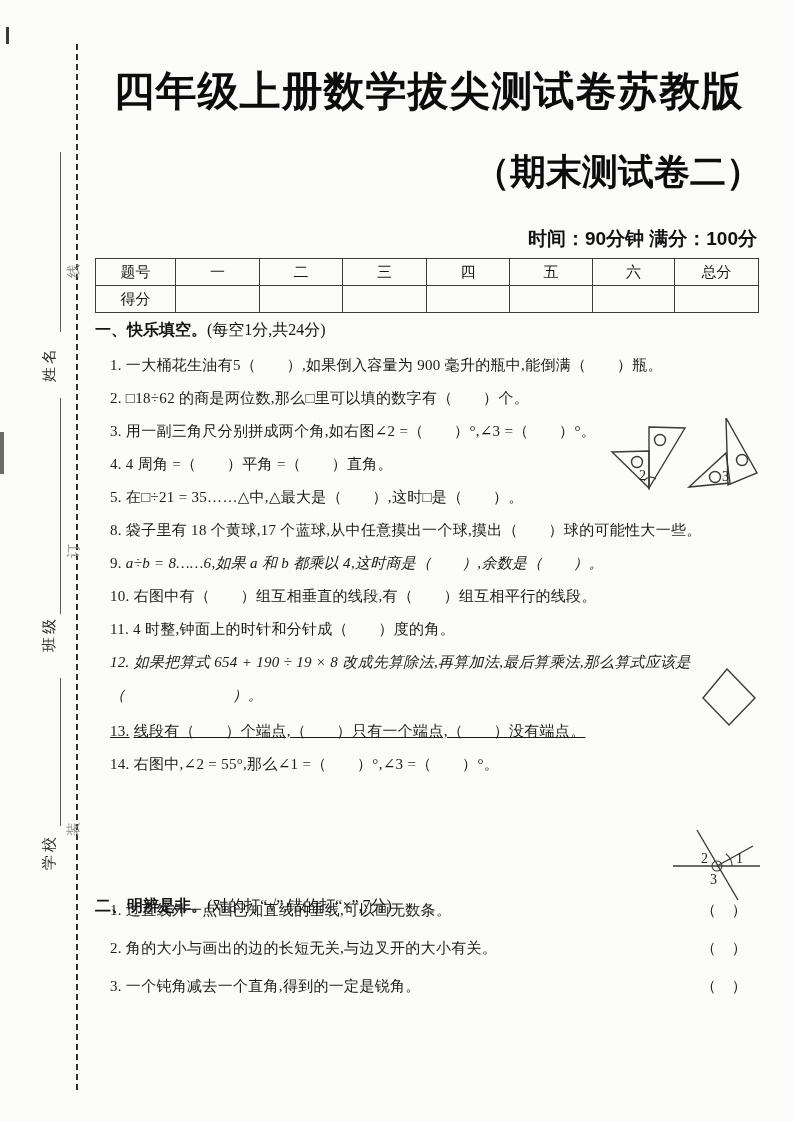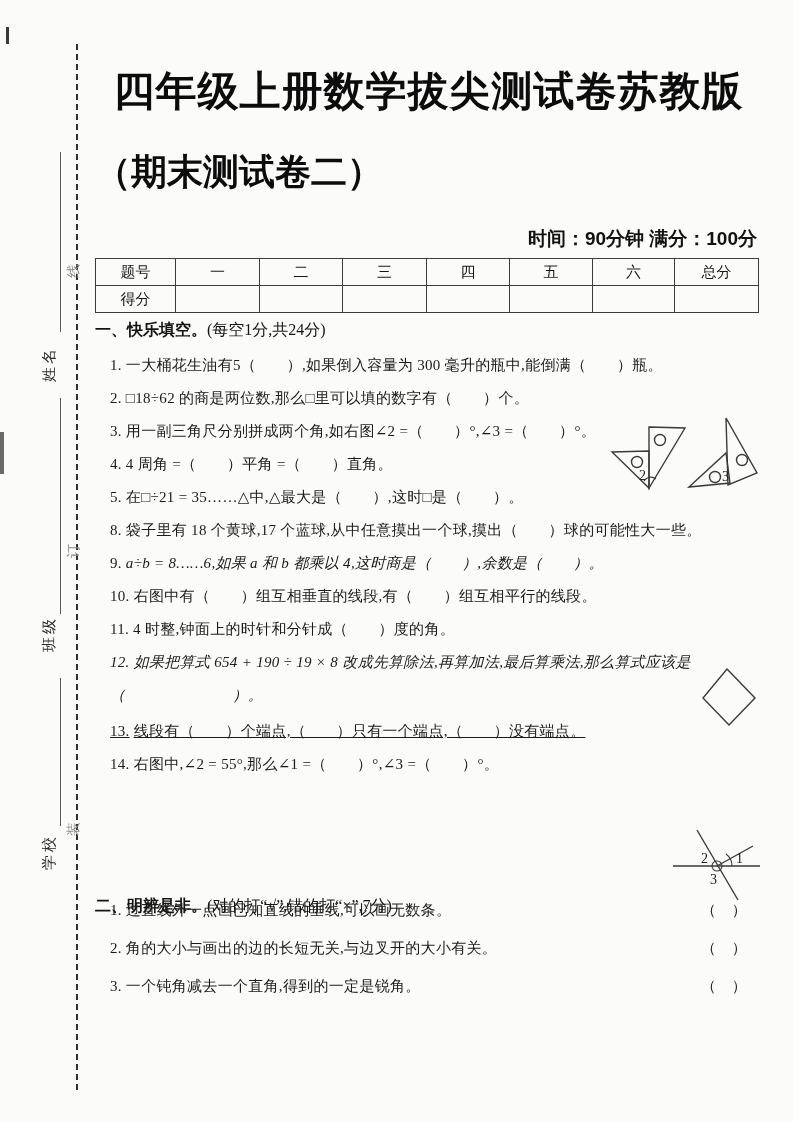--- a/index.html
+++ b/index.html
@@ -42,7 +42,7 @@
   .subtitle{
     position:absolute;top:148px;left:0;width:100%;
     font-family:"Liberation Sans","DejaVu Sans",sans-serif;
-    font-weight:bold;font-size:36px;text-align:left;color:#0c0c0c;white-space:nowrap;
+    font-weight:bold;font-size:36px;text-align:right;color:#0c0c0c;white-space:nowrap;
   }
   .meta{
     position:absolute;top:226px;right:5px;

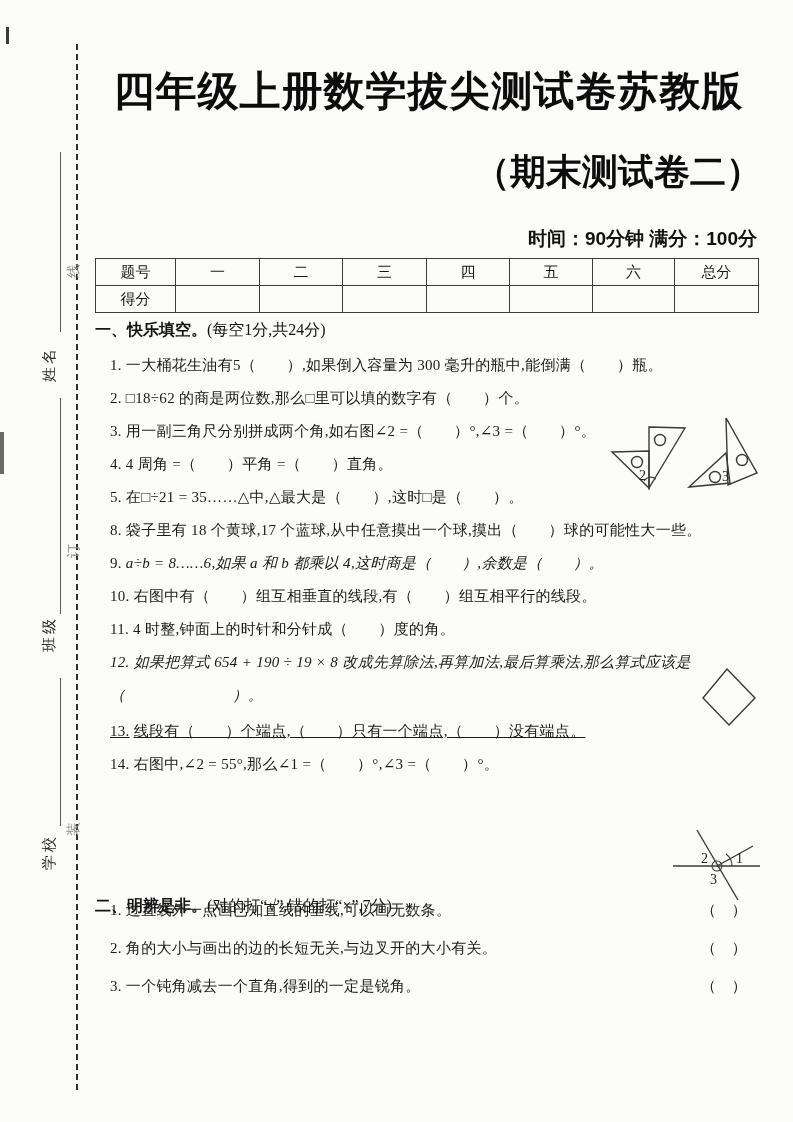--- a/index.html
+++ b/index.html
@@ -144,7 +144,7 @@
     </div>
 
     <div class="qlist">
-      <div class="q"><span class="qn">1.</span><span>一大桶花生油有5（　　）,如果倒入容量为 300 毫升的瓶中,能倒满（　　）瓶。</span></div>
+      <div class="q"><span class="qn">1.</span><span>一大桶花生油有5（　　）,如果倒入容量为 900 毫升的瓶中,能倒满（　　）瓶。</span></div>
       <div class="q"><span class="qn">2.</span><span>□18÷62 的商是两位数,那么□里可以填的数字有（　　）个。</span></div>
       <div class="q"><span class="qn">3.</span><span>用一副三角尺分别拼成两个角,如右图∠2 =（　　）°,∠3 =（　　）°。</span></div>
       <div class="q"><span class="qn">4.</span><span>4 周角 =（　　）平角 =（　　）直角。</span></div>

